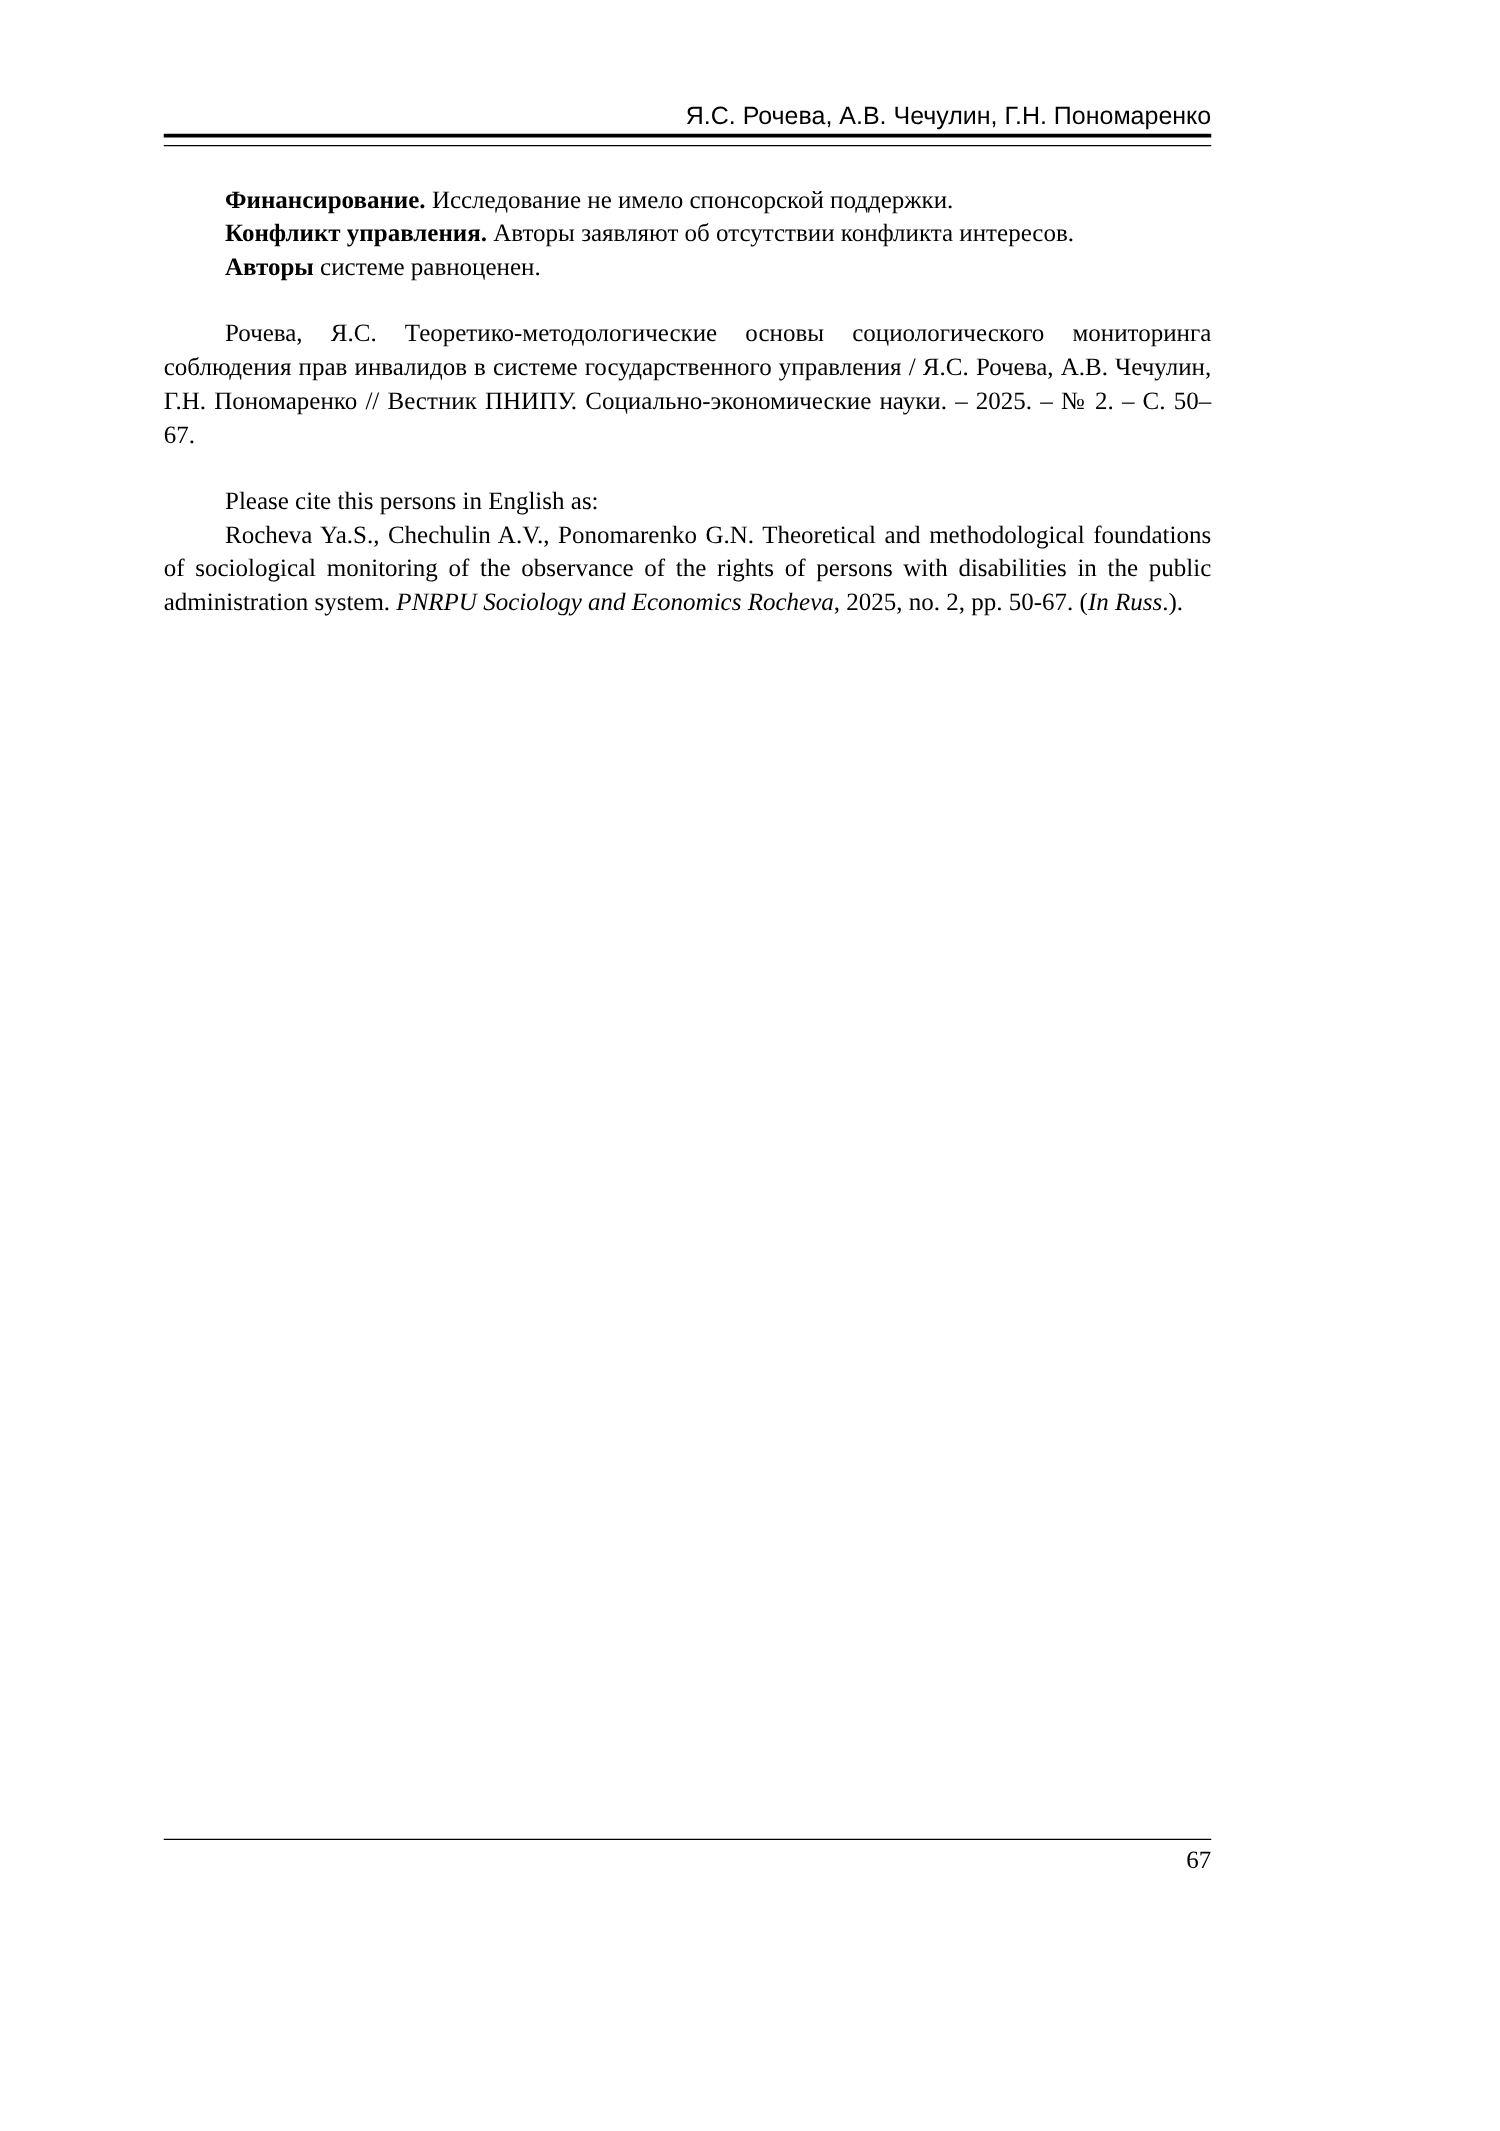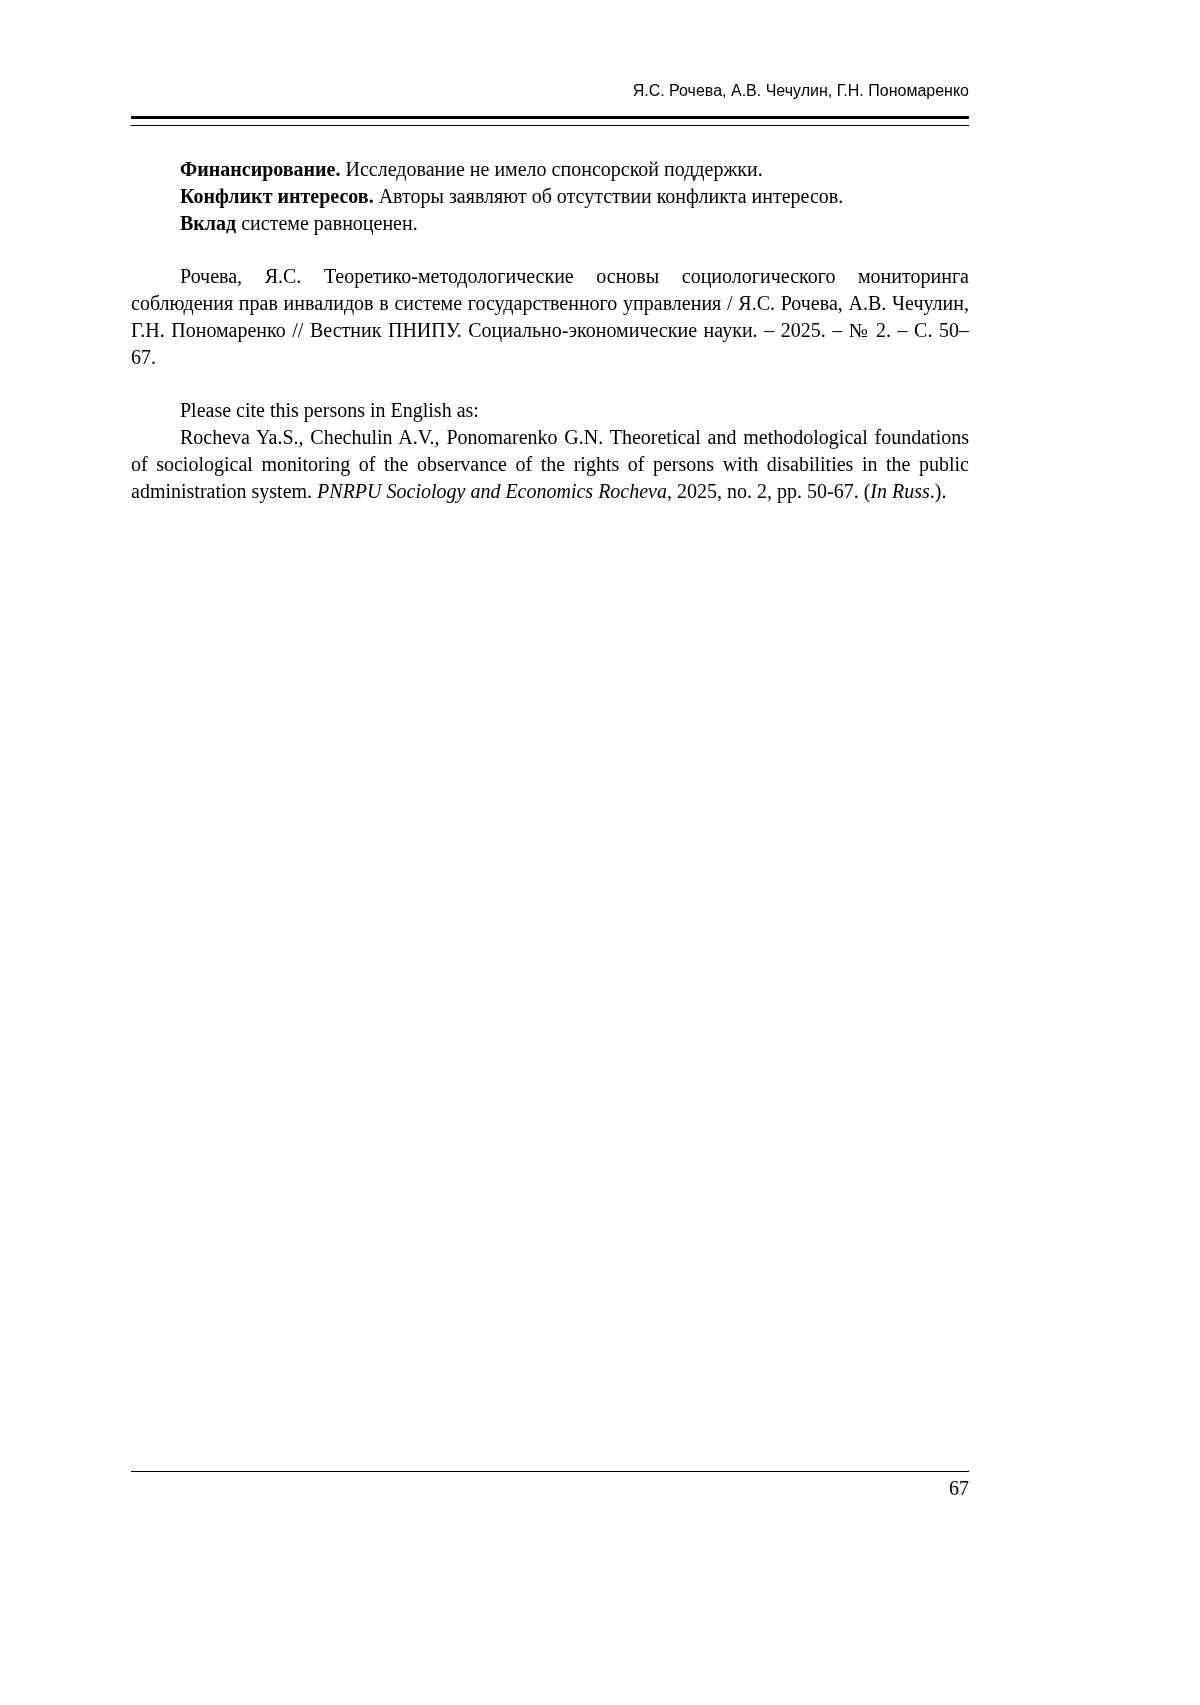--- a/index.html
+++ b/index.html
@@ -21,10 +21,10 @@
     padding-top: 82px;
     text-align: right;
     font-family: "Liberation Sans", sans-serif;
-    font-size: 16px;
+    font-size: 20px;
     line-height: 1.15;
     color: #000000;
-    padding-bottom: 16px;
+    padding-bottom: 2px;
   }
   .rule-thick {
     border-top: 3px solid #000000;

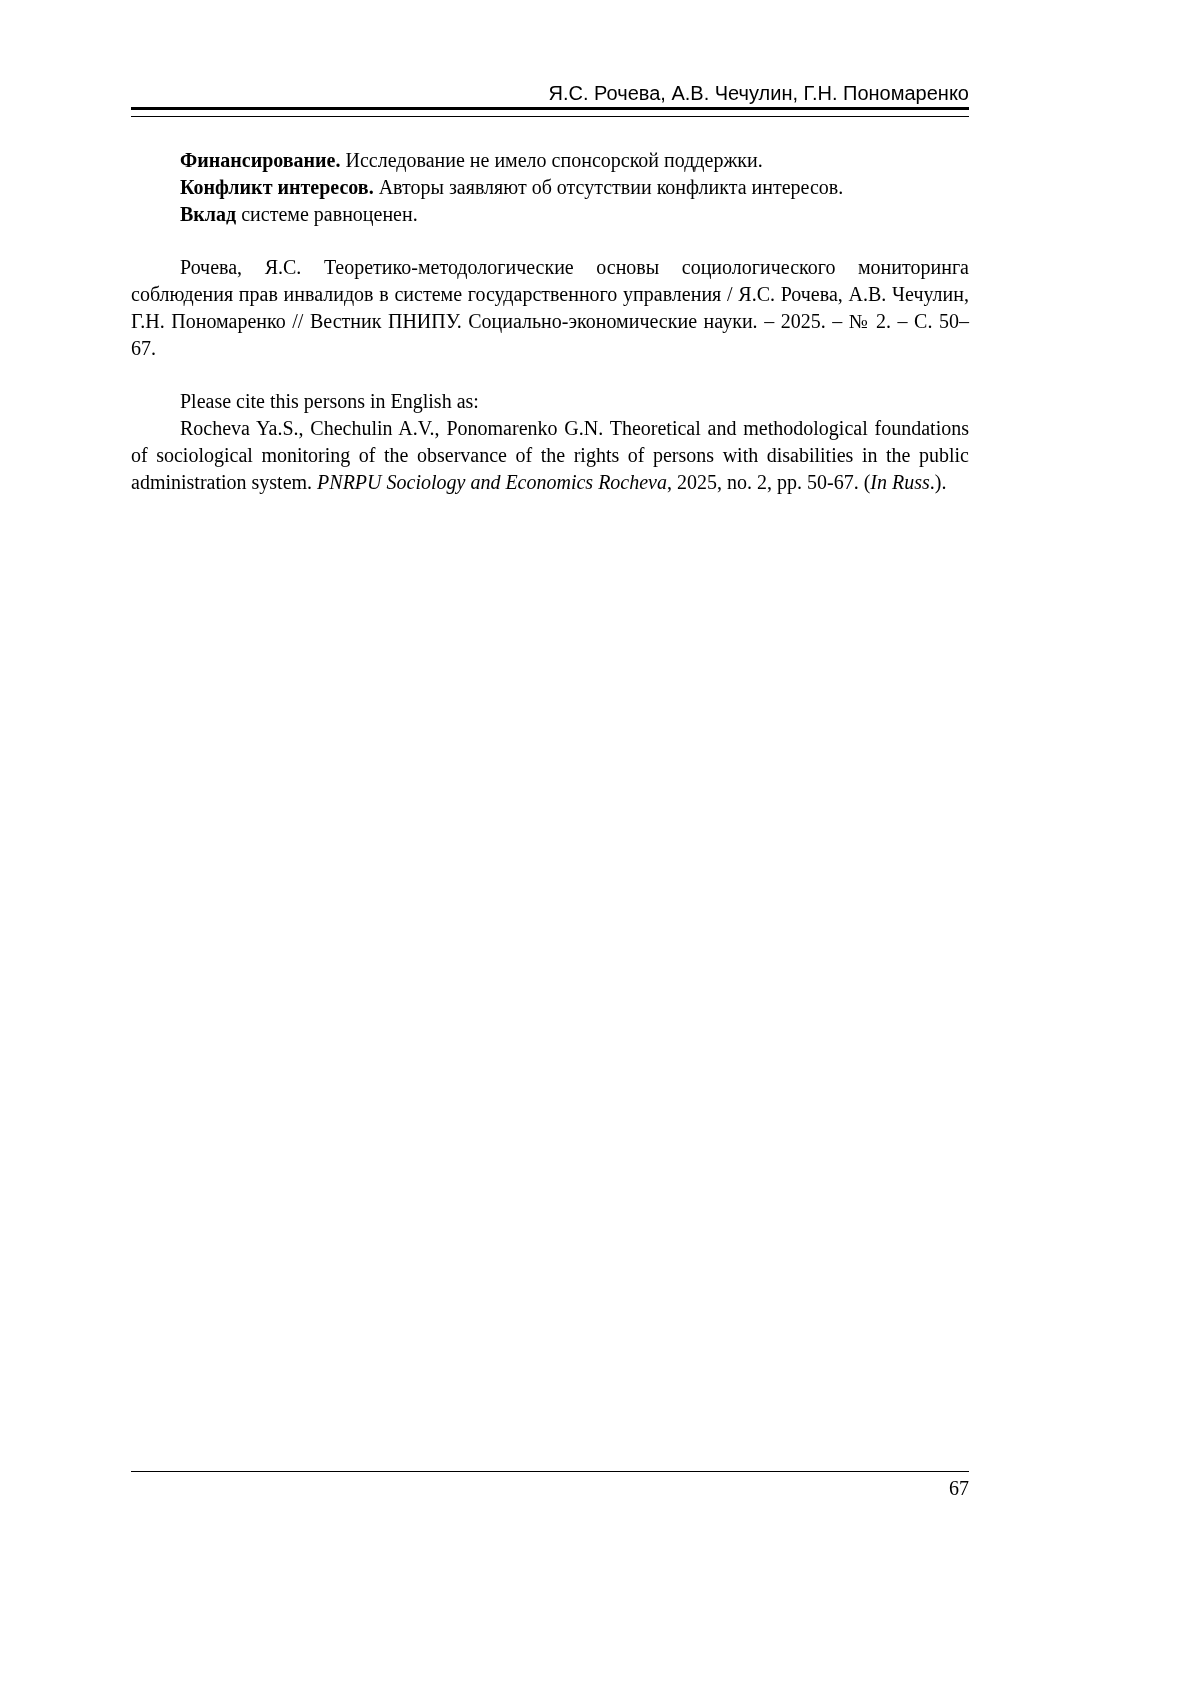--- a/index.html
+++ b/index.html
@@ -75,7 +75,7 @@
 
       <p><b>Финансирование.</b><span> Исследование не имело спонсорской поддержки.</span></p>
 
-      <p><b>Конфликт интересов.</b><span> Авторы заявляют об отсутствии конфликта интересов.</span></p>
+      <p><b>Конфликт управления.</b><span> Авторы заявляют об отсутствии конфликта интересов.</span></p>
 
       <p><b>Вклад</b><span> системе равноценен.</span></p>
 

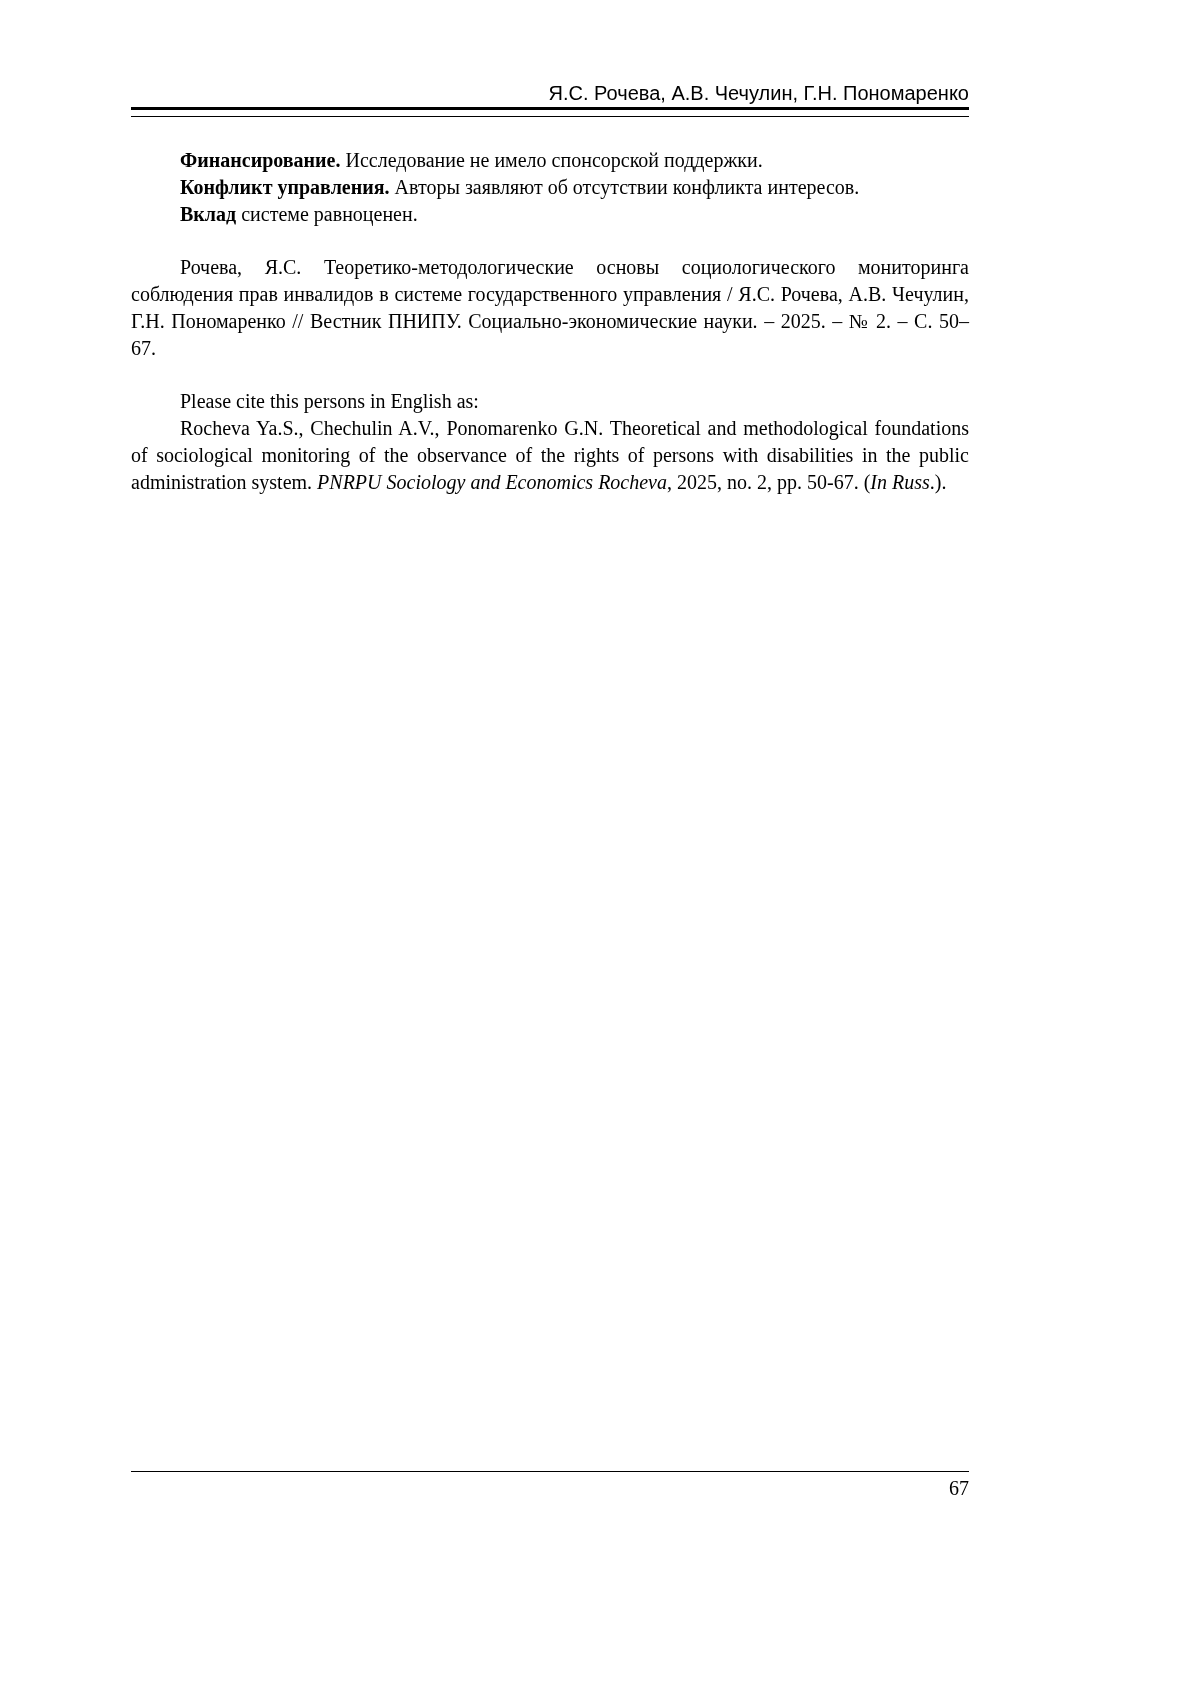--- a/index.html
+++ b/index.html
@@ -77,7 +77,7 @@
 
       <p><b>Конфликт управления.</b><span> Авторы заявляют об отсутствии конфликта интересов.</span></p>
 
-      <p><b>Вклад</b><span> системе равноценен.</span></p>
+      <p><b>Авторы</b><span> системе равноценен.</span></p>
 
       <div class="gap"></div>
 

